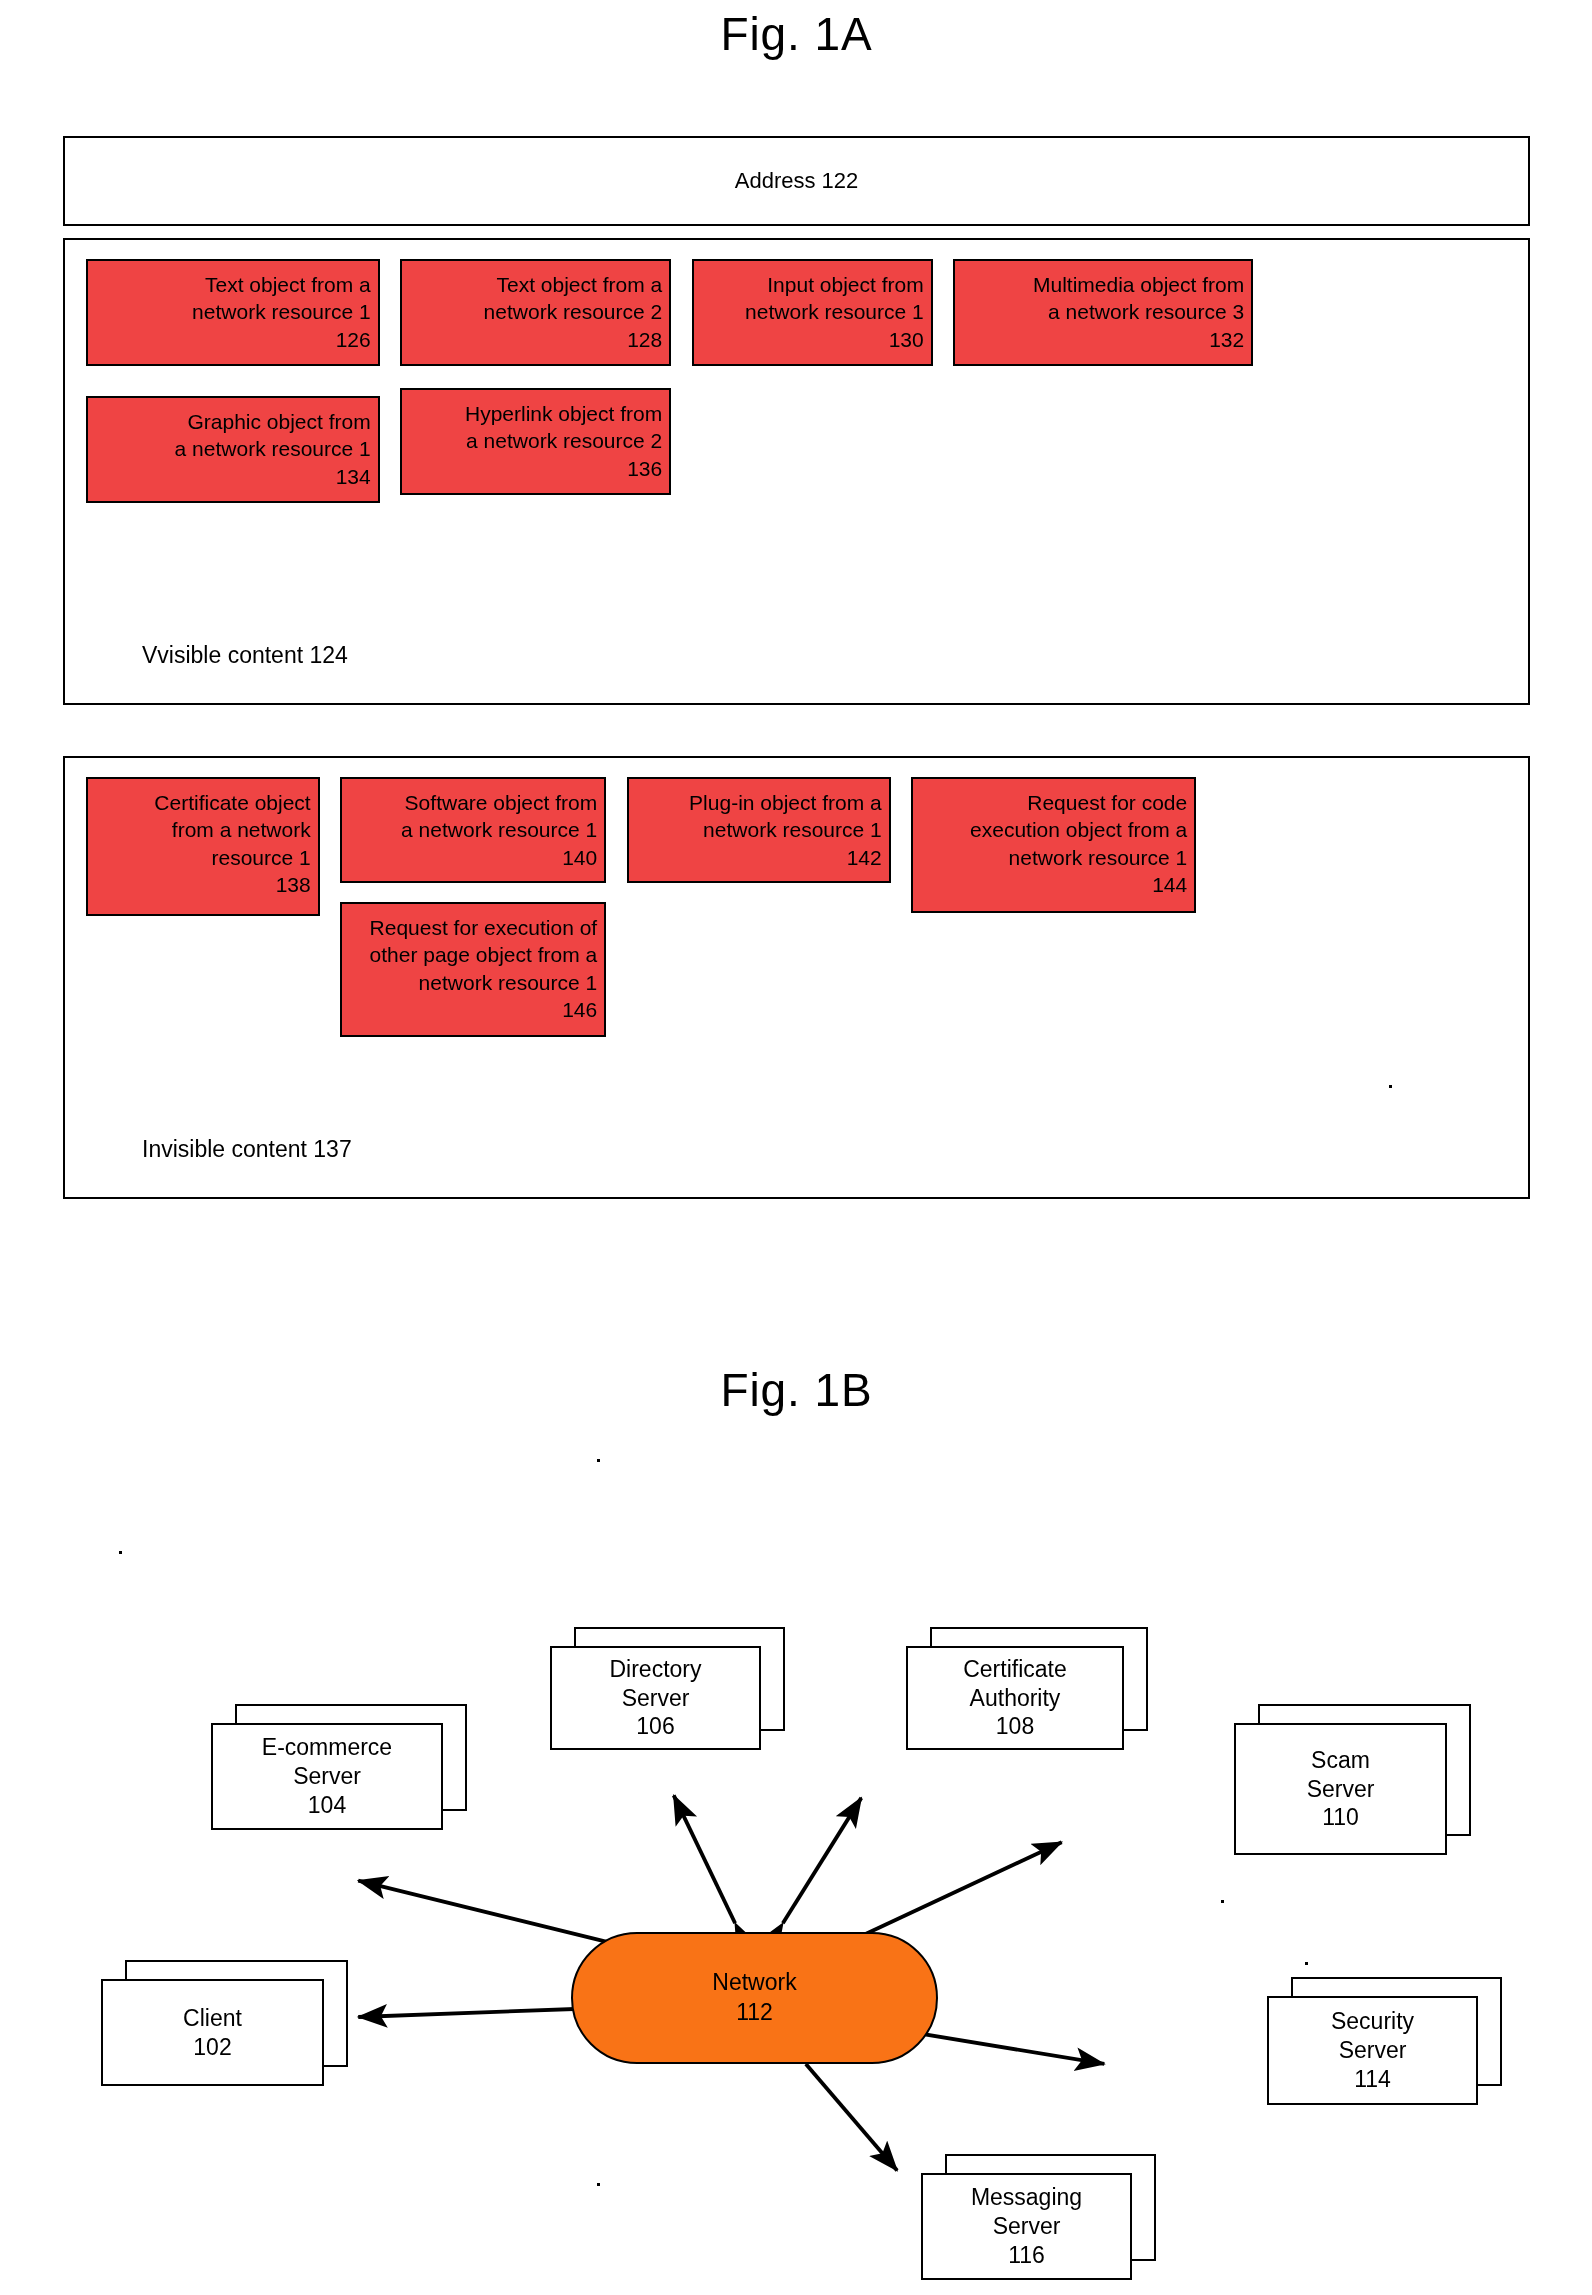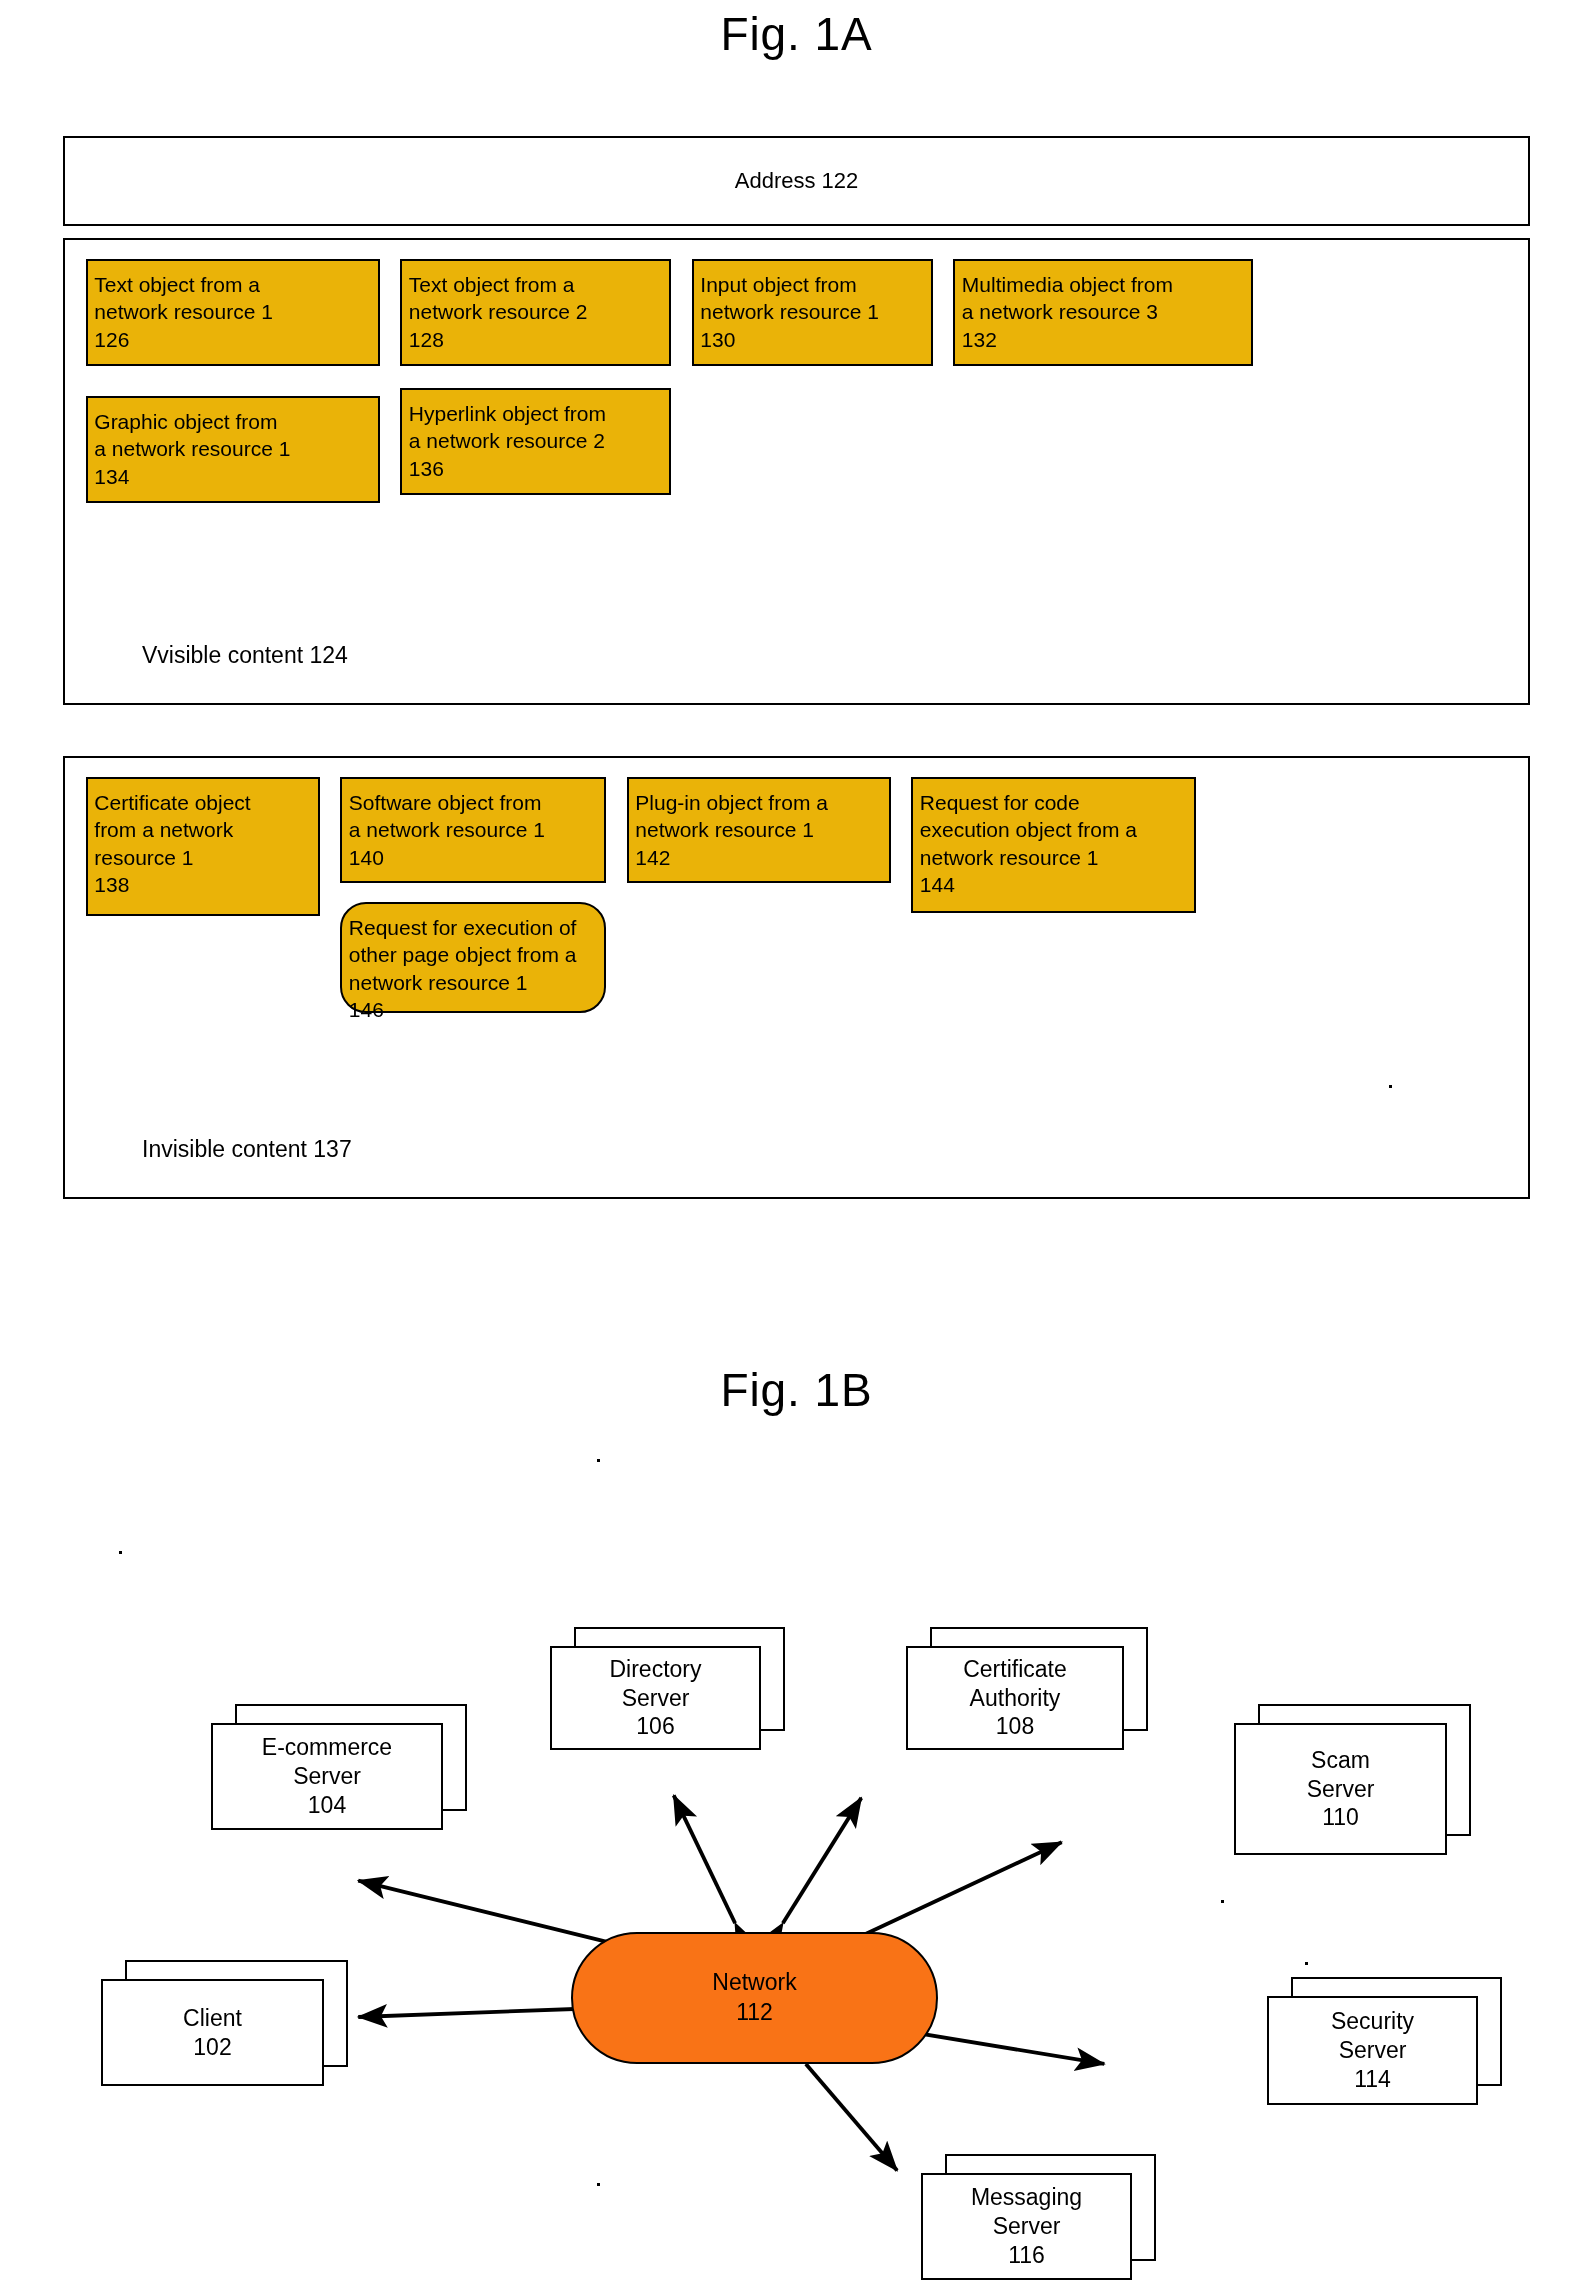--- a/index.html
+++ b/index.html
@@ -74,11 +74,11 @@
 
   .obj-box {
     border: 2.6px solid #000;
-    background: #eab308;
+    background: #ef4444;
     box-sizing: border-box;
     display: flex;
     flex-direction: column;
-    align-items: flex-start;
+    align-items: flex-end;
     justify-content: flex-start;
     padding: 10.2px 6.8px 12px 6.8px;
     font-size: 21px;

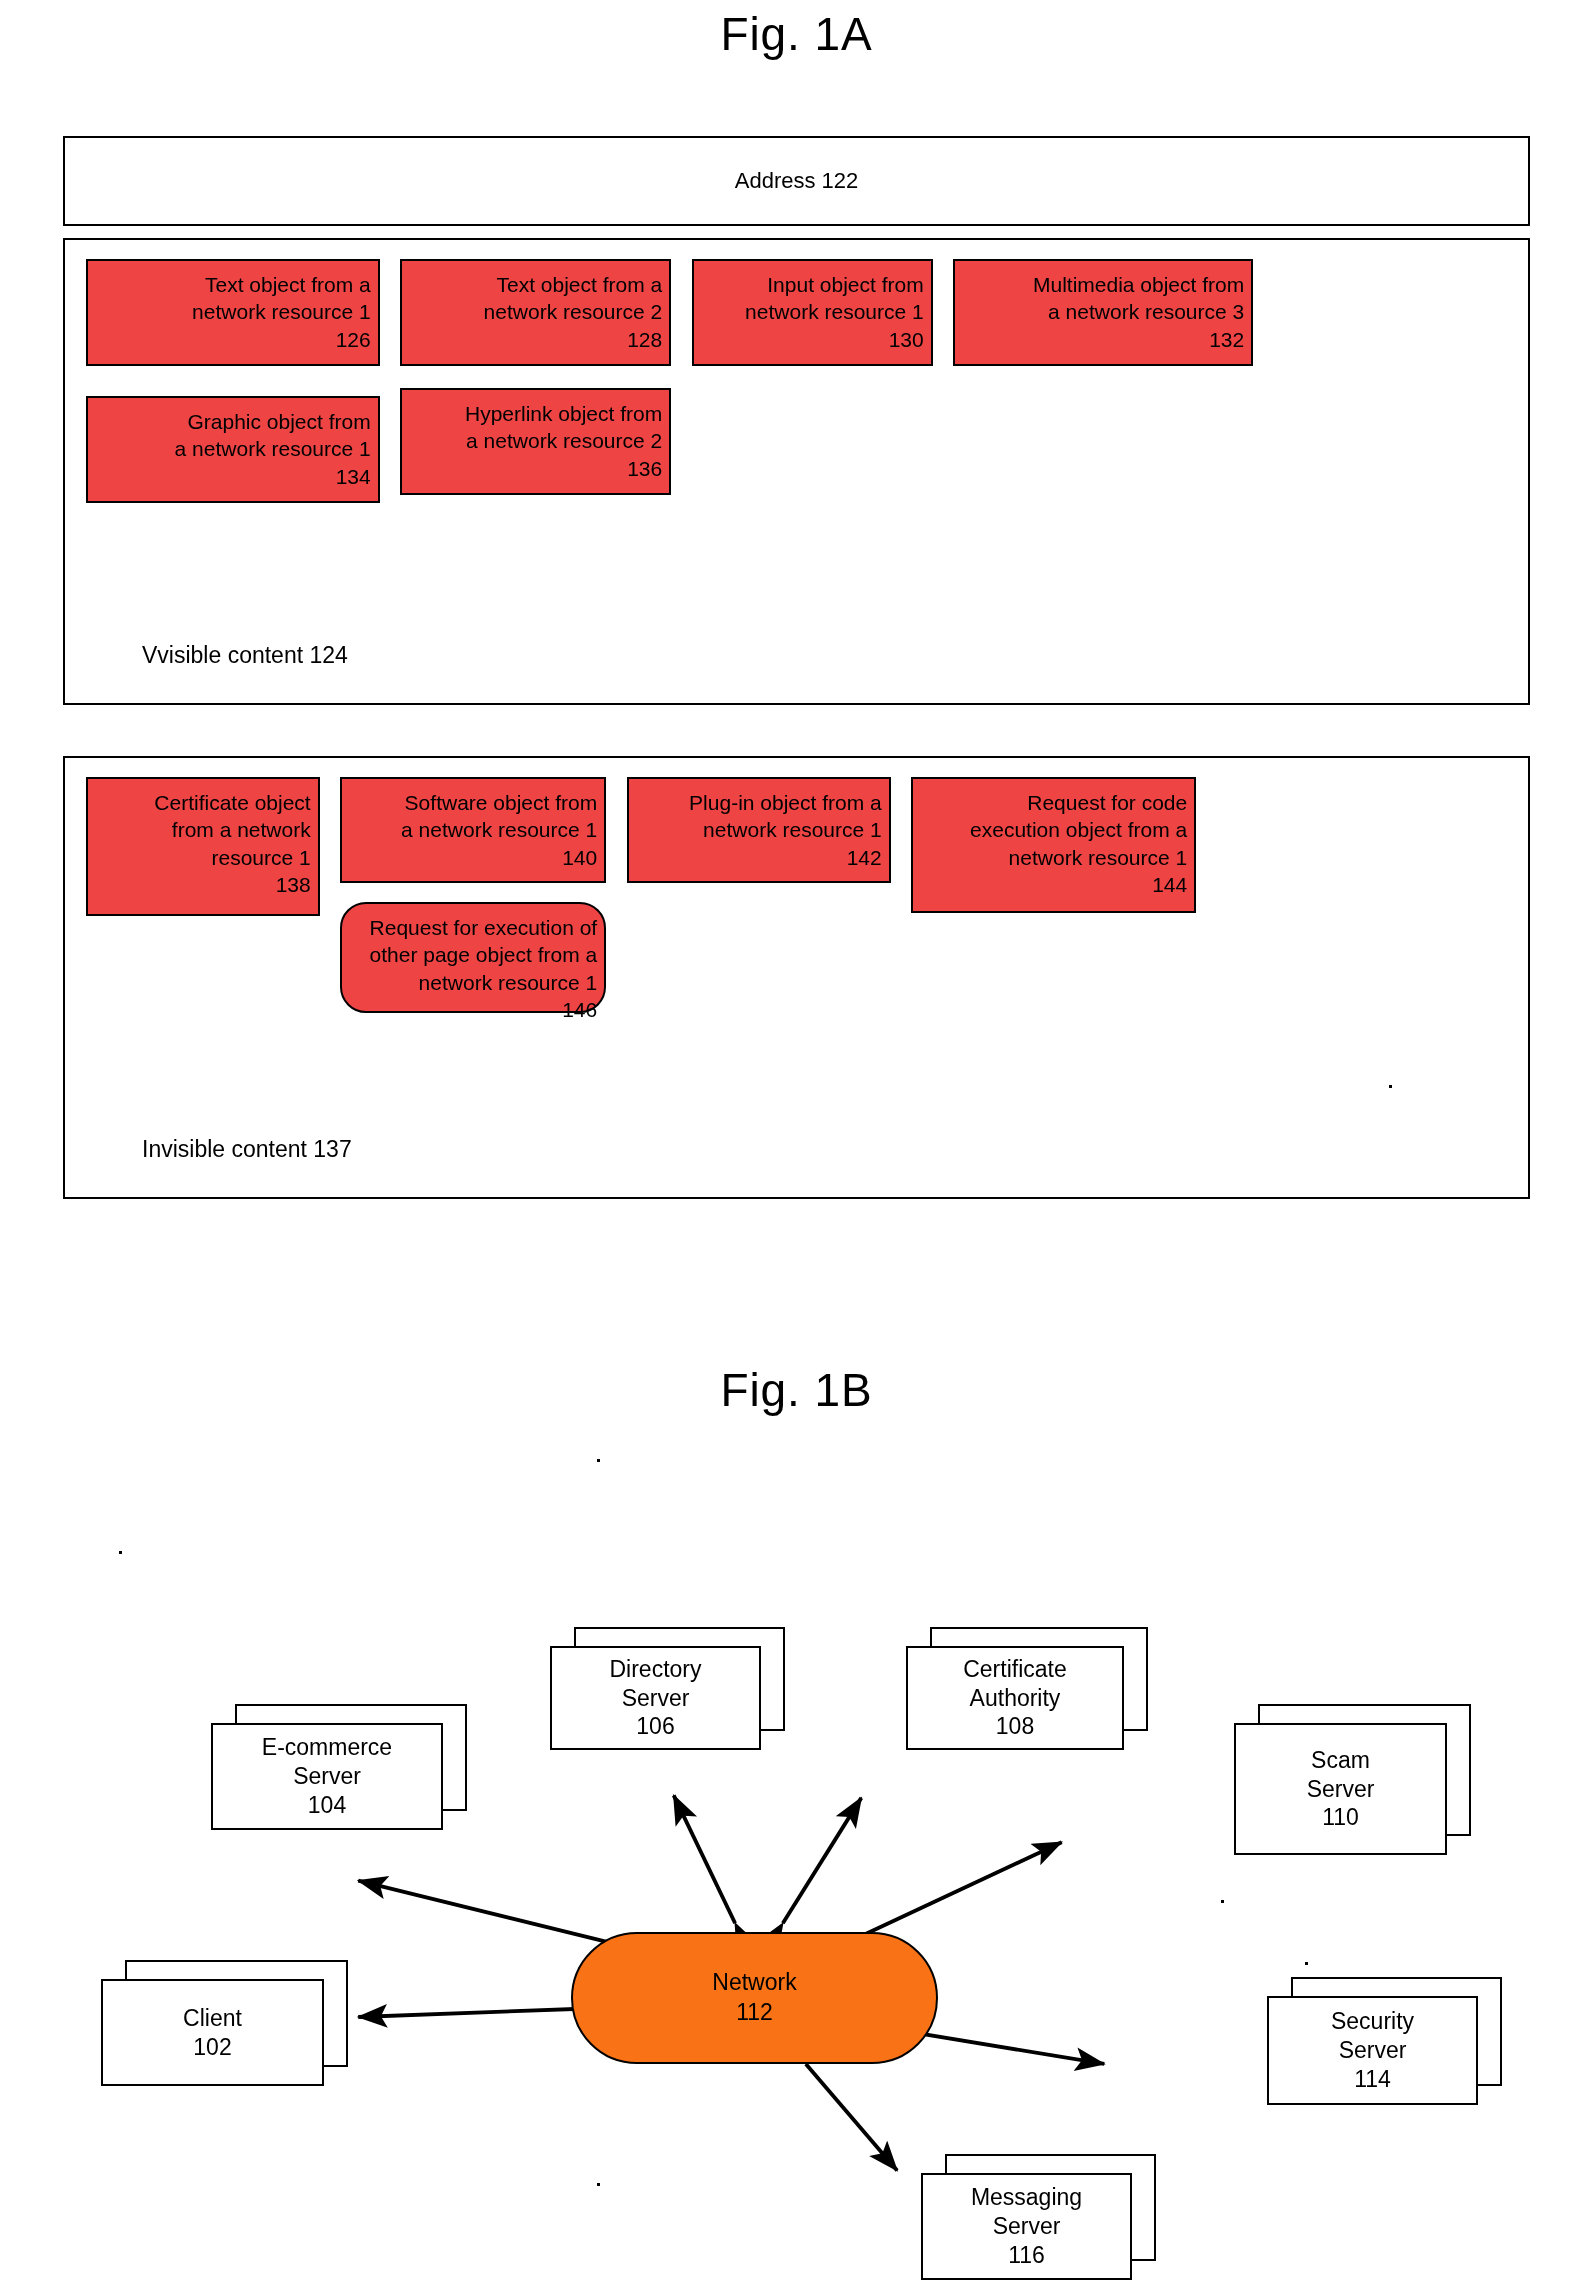--- a/index.html
+++ b/index.html
@@ -99,7 +99,7 @@
   .ob-140 { width: 266px; height: 106px; }
   .ob-142 { width: 264px; height: 106px; }
   .ob-144 { width: 285px; height: 136px; }
-  .ob-146 { width: 266px; height: 111px; border-radius: 26px; }
+  .ob-146 { width: 266px; height: 135px; }
 
   .obj-box .line { display: block; }
   .obj-box .num  { display: block; }

